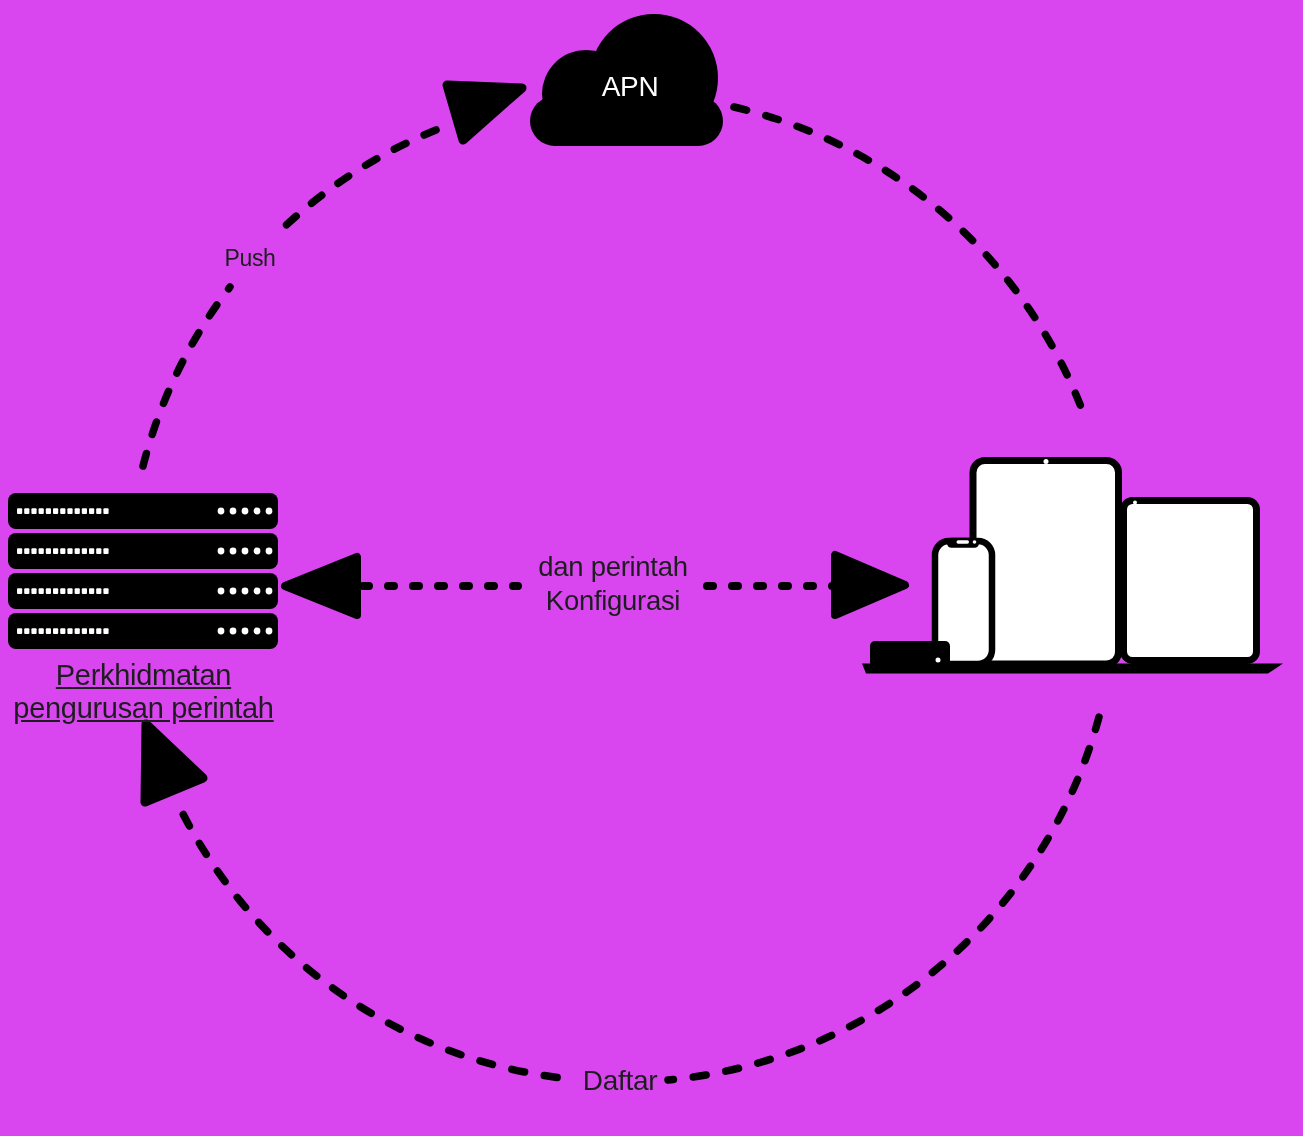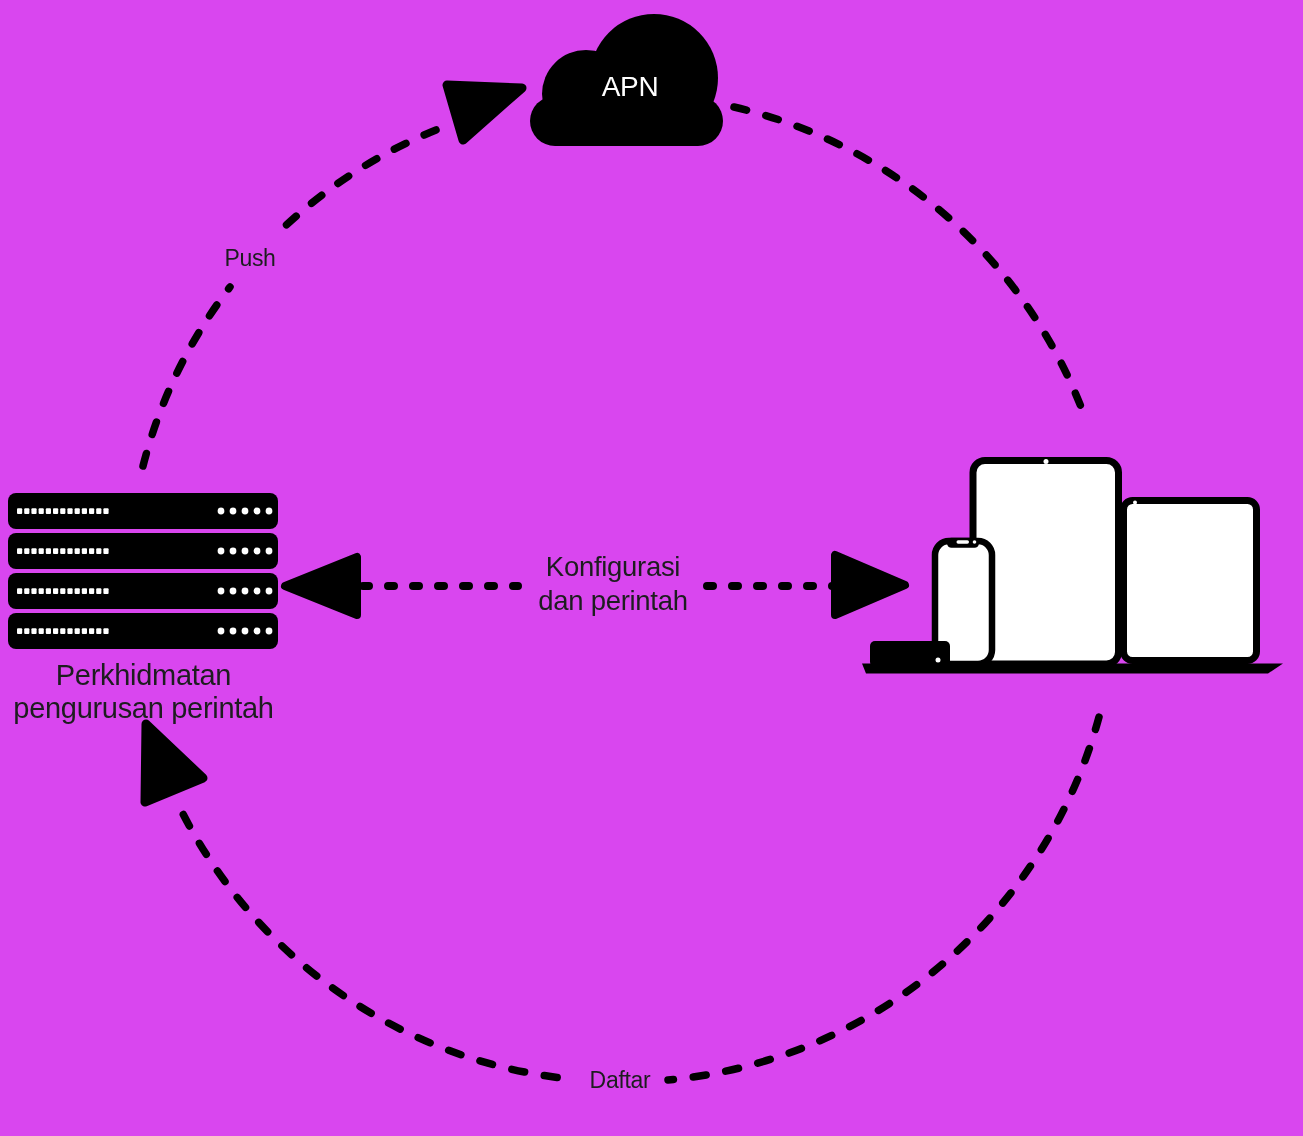--- a/index.html
+++ b/index.html
@@ -146,8 +146,8 @@
   <div class="label" id="push-label">Push</div>
 
   <div class="label" id="config-label">
+    <span>dan perintah</span>
     <span>Konfigurasi</span>
-    <span>dan perintah</span>
   </div>
 
   <div class="label" id="daftar-label">Daftar</div>

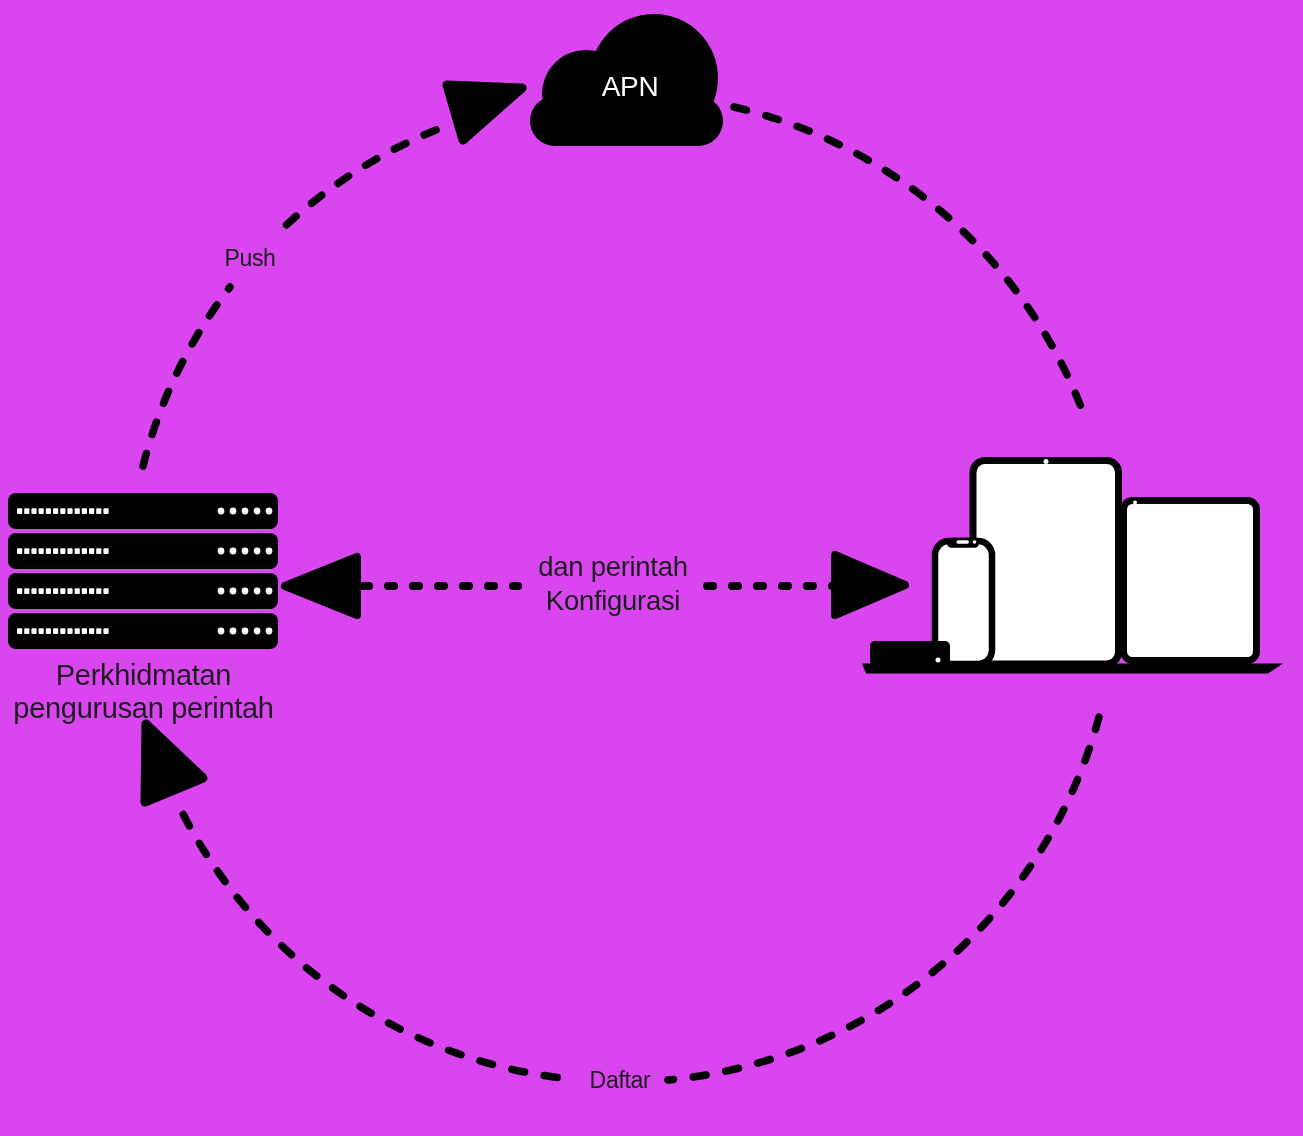--- a/index.html
+++ b/index.html
@@ -47,7 +47,7 @@
   }
   #server-label {
     left: 0px; top: 659px; width: 287px;
-    font-size: 29px; line-height: 33px;
+    font-size: 29px; line-height: 33px; text-decoration: underline;
   }
 </style>
 </head>

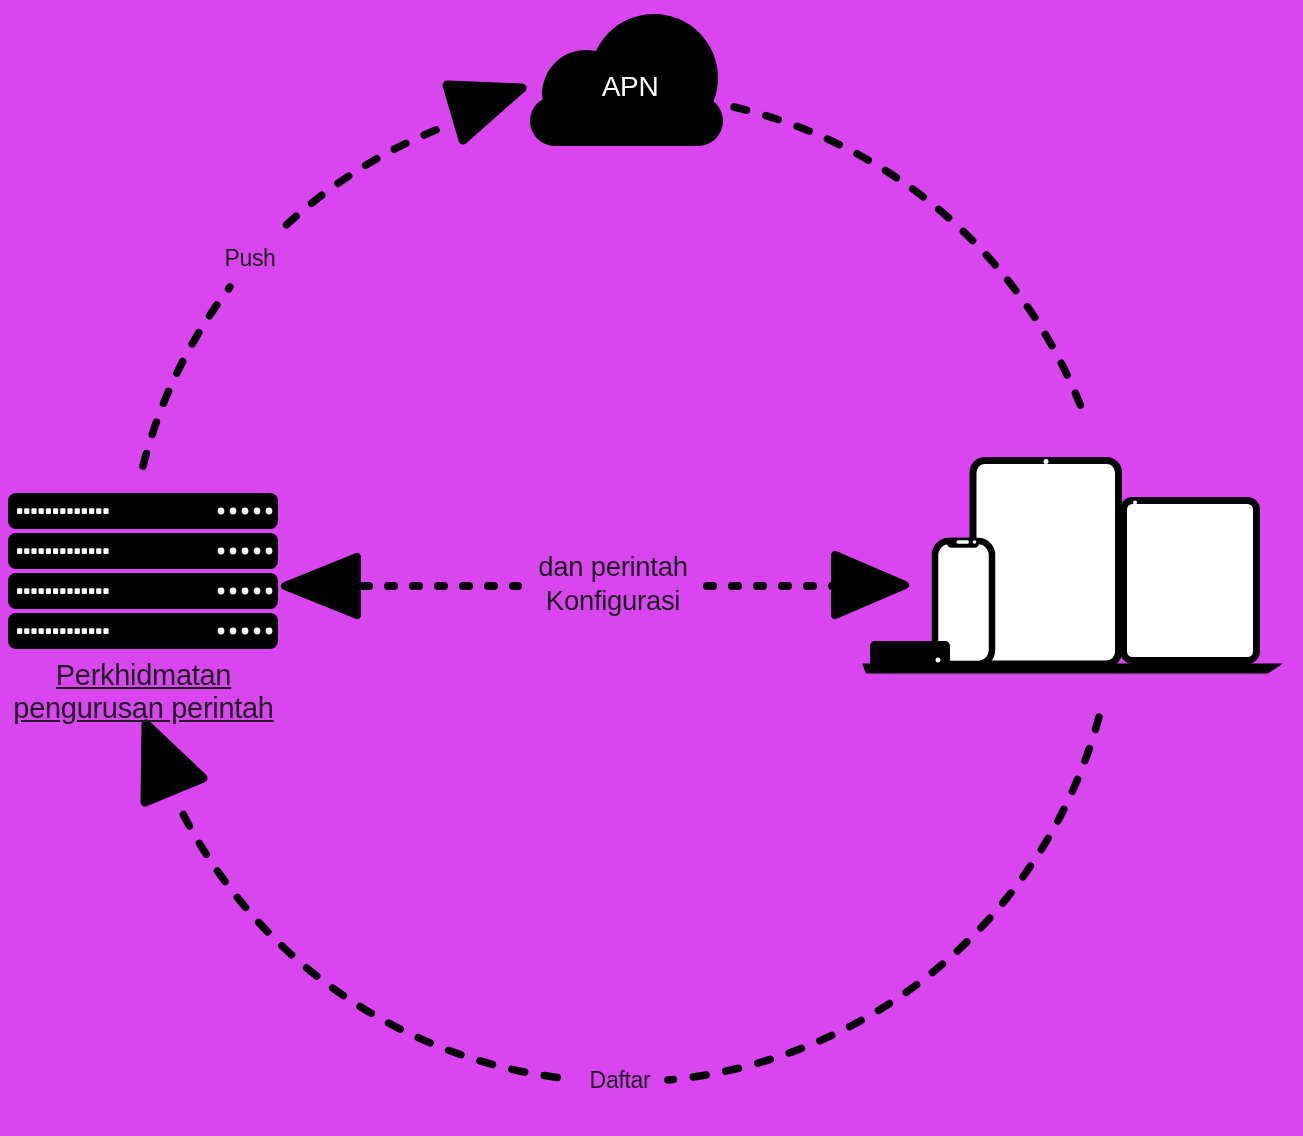--- a/index.html
+++ b/index.html
@@ -43,7 +43,7 @@
   }
   #daftar-label {
     left: 558px; top: 1065px; width: 124px;
-    font-size: 23px; line-height: 31px;
+    font-size: 28px; line-height: 31px;
   }
   #server-label {
     left: 0px; top: 659px; width: 287px;

